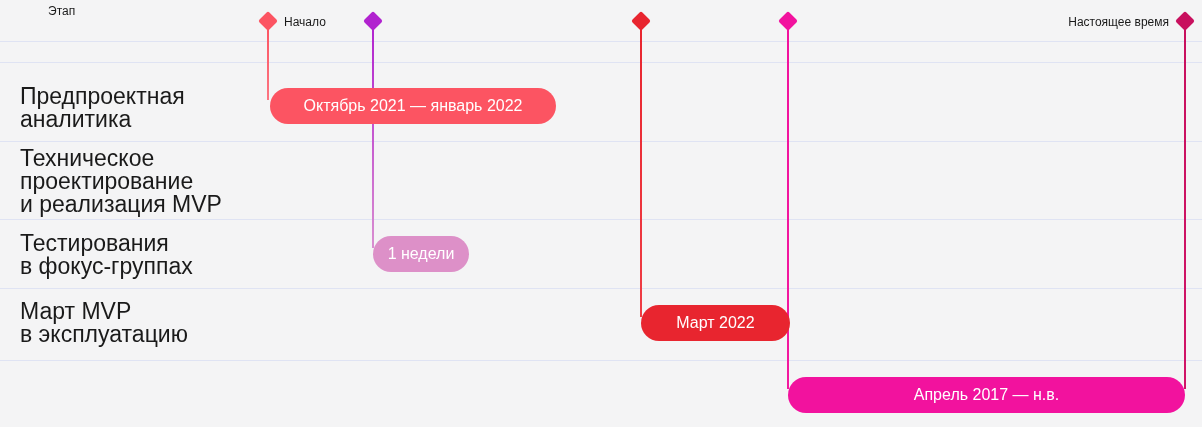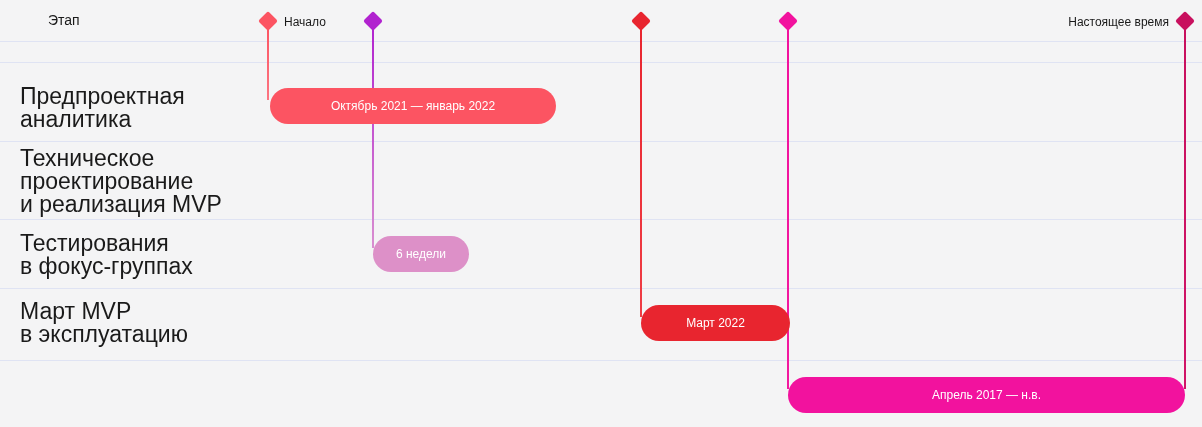--- a/index.html
+++ b/index.html
@@ -43,9 +43,9 @@
   .header-label {
     position: absolute;
     left: 48px;
-    top: 11px;
+    top: 2px;
     color: #1a1a1a;
-    font-size: 14px;
+    font-size: 12px;
     line-height: 18px;
   }
 

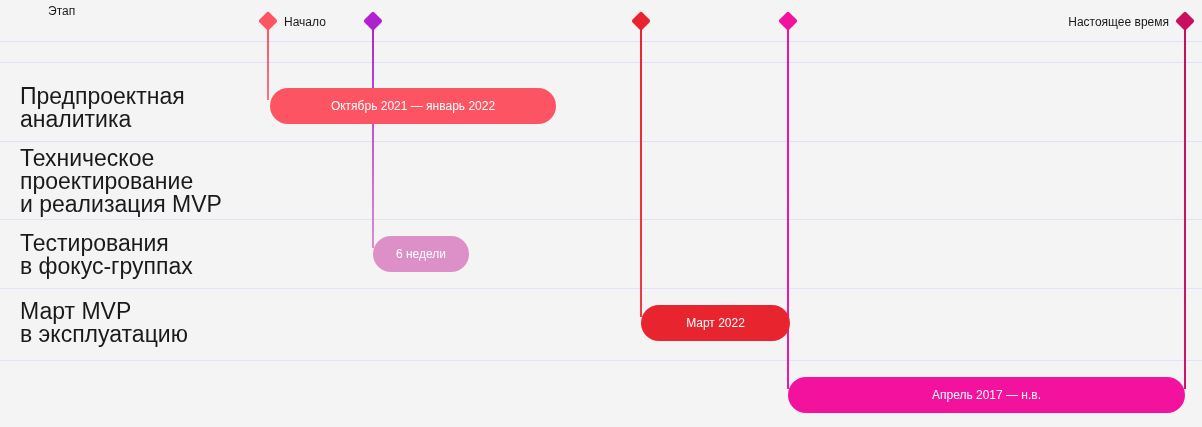--- a/index.html
+++ b/index.html
@@ -91,7 +91,7 @@
     align-items: center;
     justify-content: center;
     color: #ffffff;
-    font-size: 12px;
+    font-size: 16px;
     line-height: 18px;
     white-space: nowrap;
     box-sizing: border-box;

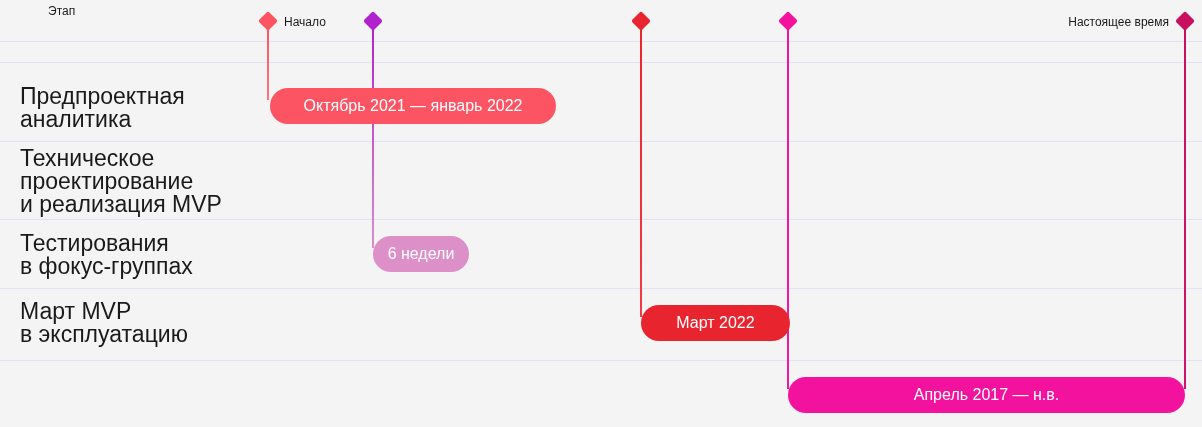--- a/index.html
+++ b/index.html
@@ -155,7 +155,7 @@
 
 
   <div class="bar" style="left:373px; width:96px; top:236px; background:#dd90c8;">
-    <span>6 недели</span>
+    <span>1 недели</span>
   </div>
 
   <div class="bar" style="left:641px; width:149px; top:305px; background:#e8252f;">

